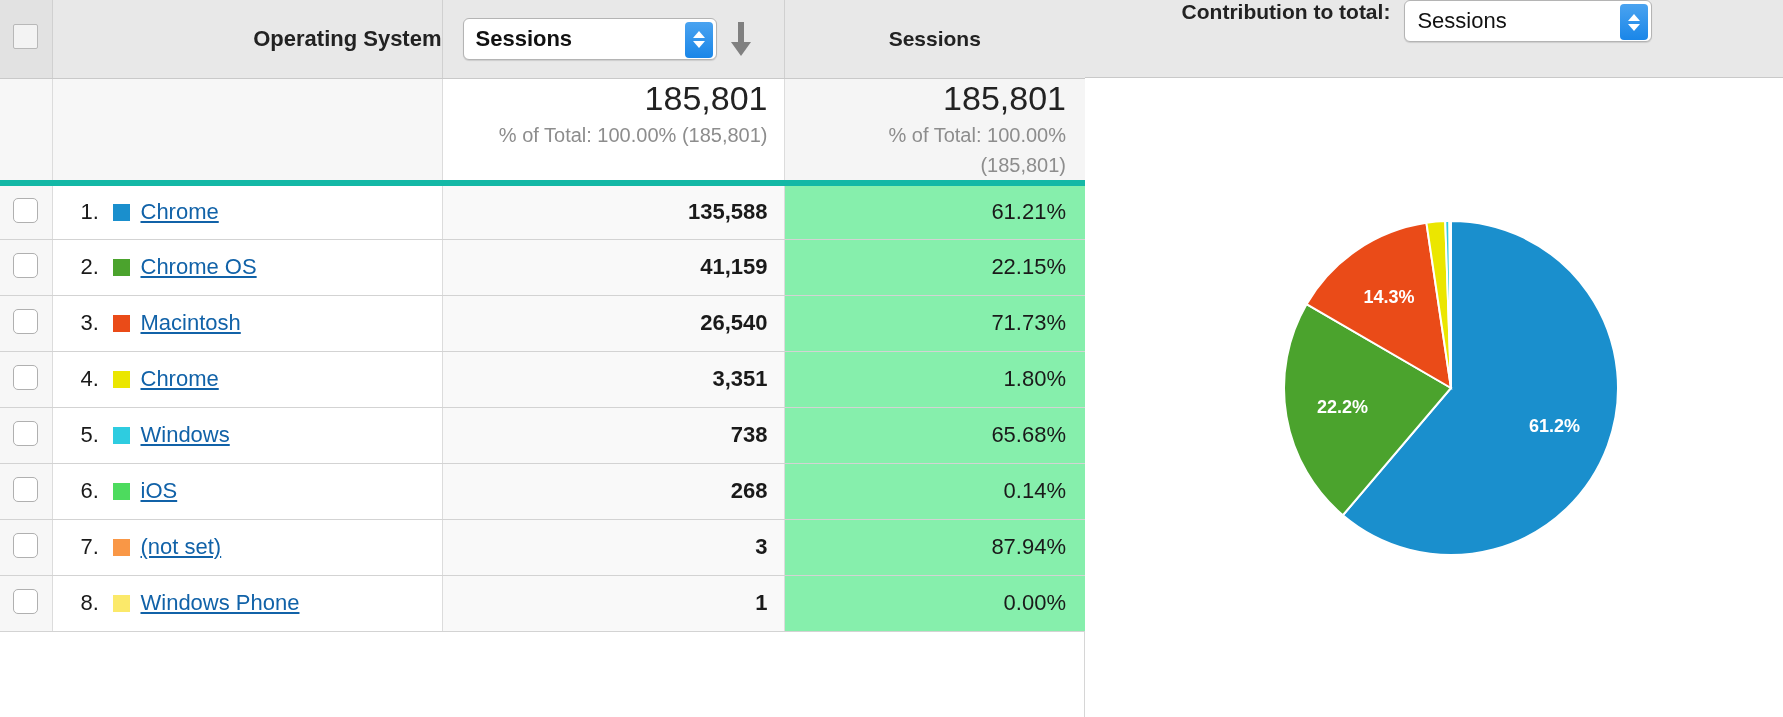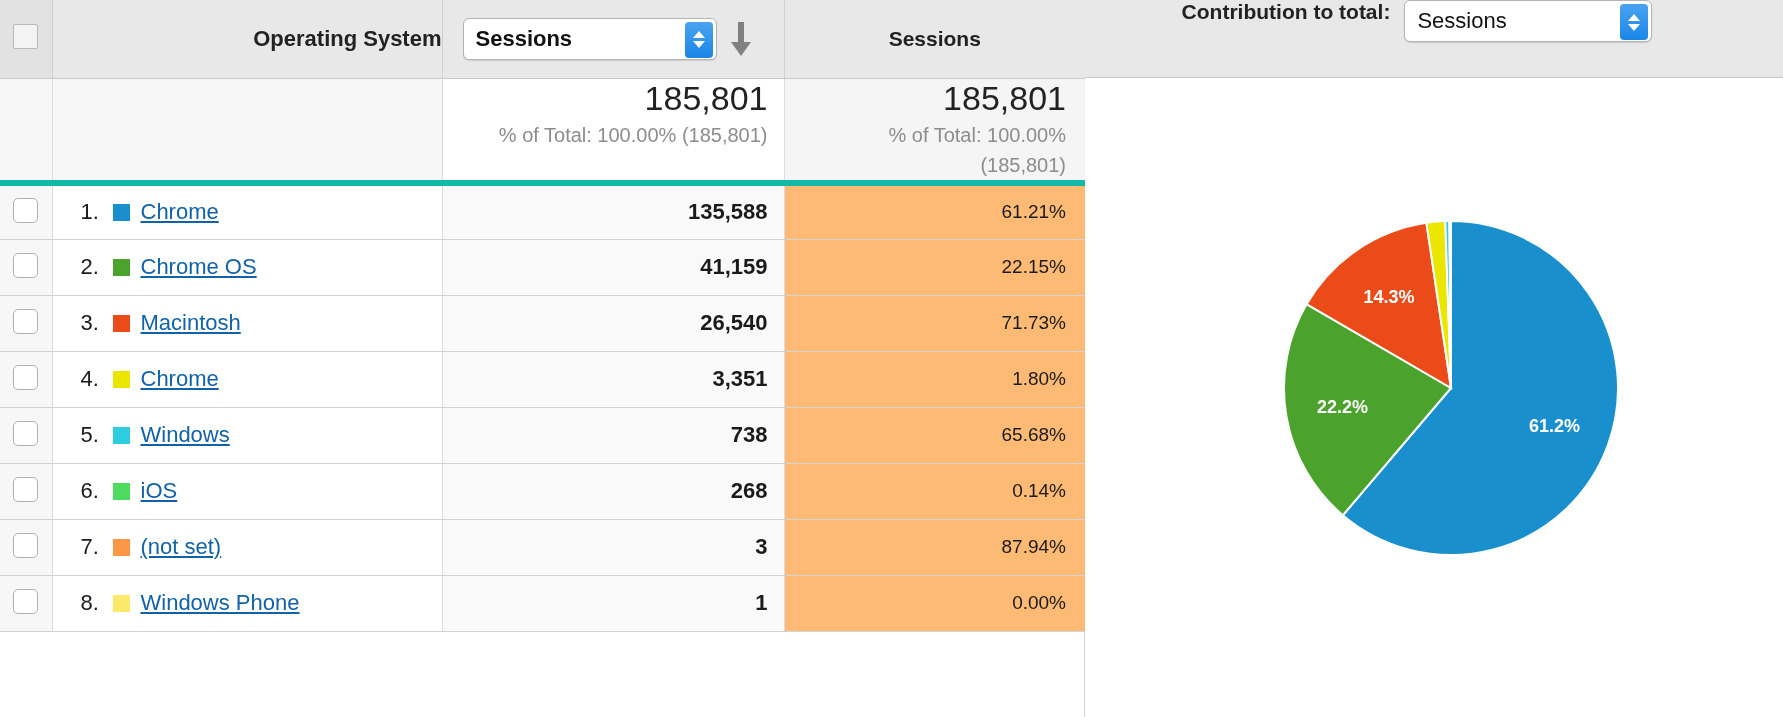--- a/index.html
+++ b/index.html
@@ -199,10 +199,10 @@
     color: #1a1a1a;
   }
   td.d-pct {
-    background: #fdba74;
+    background: #86efac;
     text-align: right;
     padding-right: 19px;
-    font-size: 19px;
+    font-size: 22px;
     color: #1a1a1a;
   }
 

